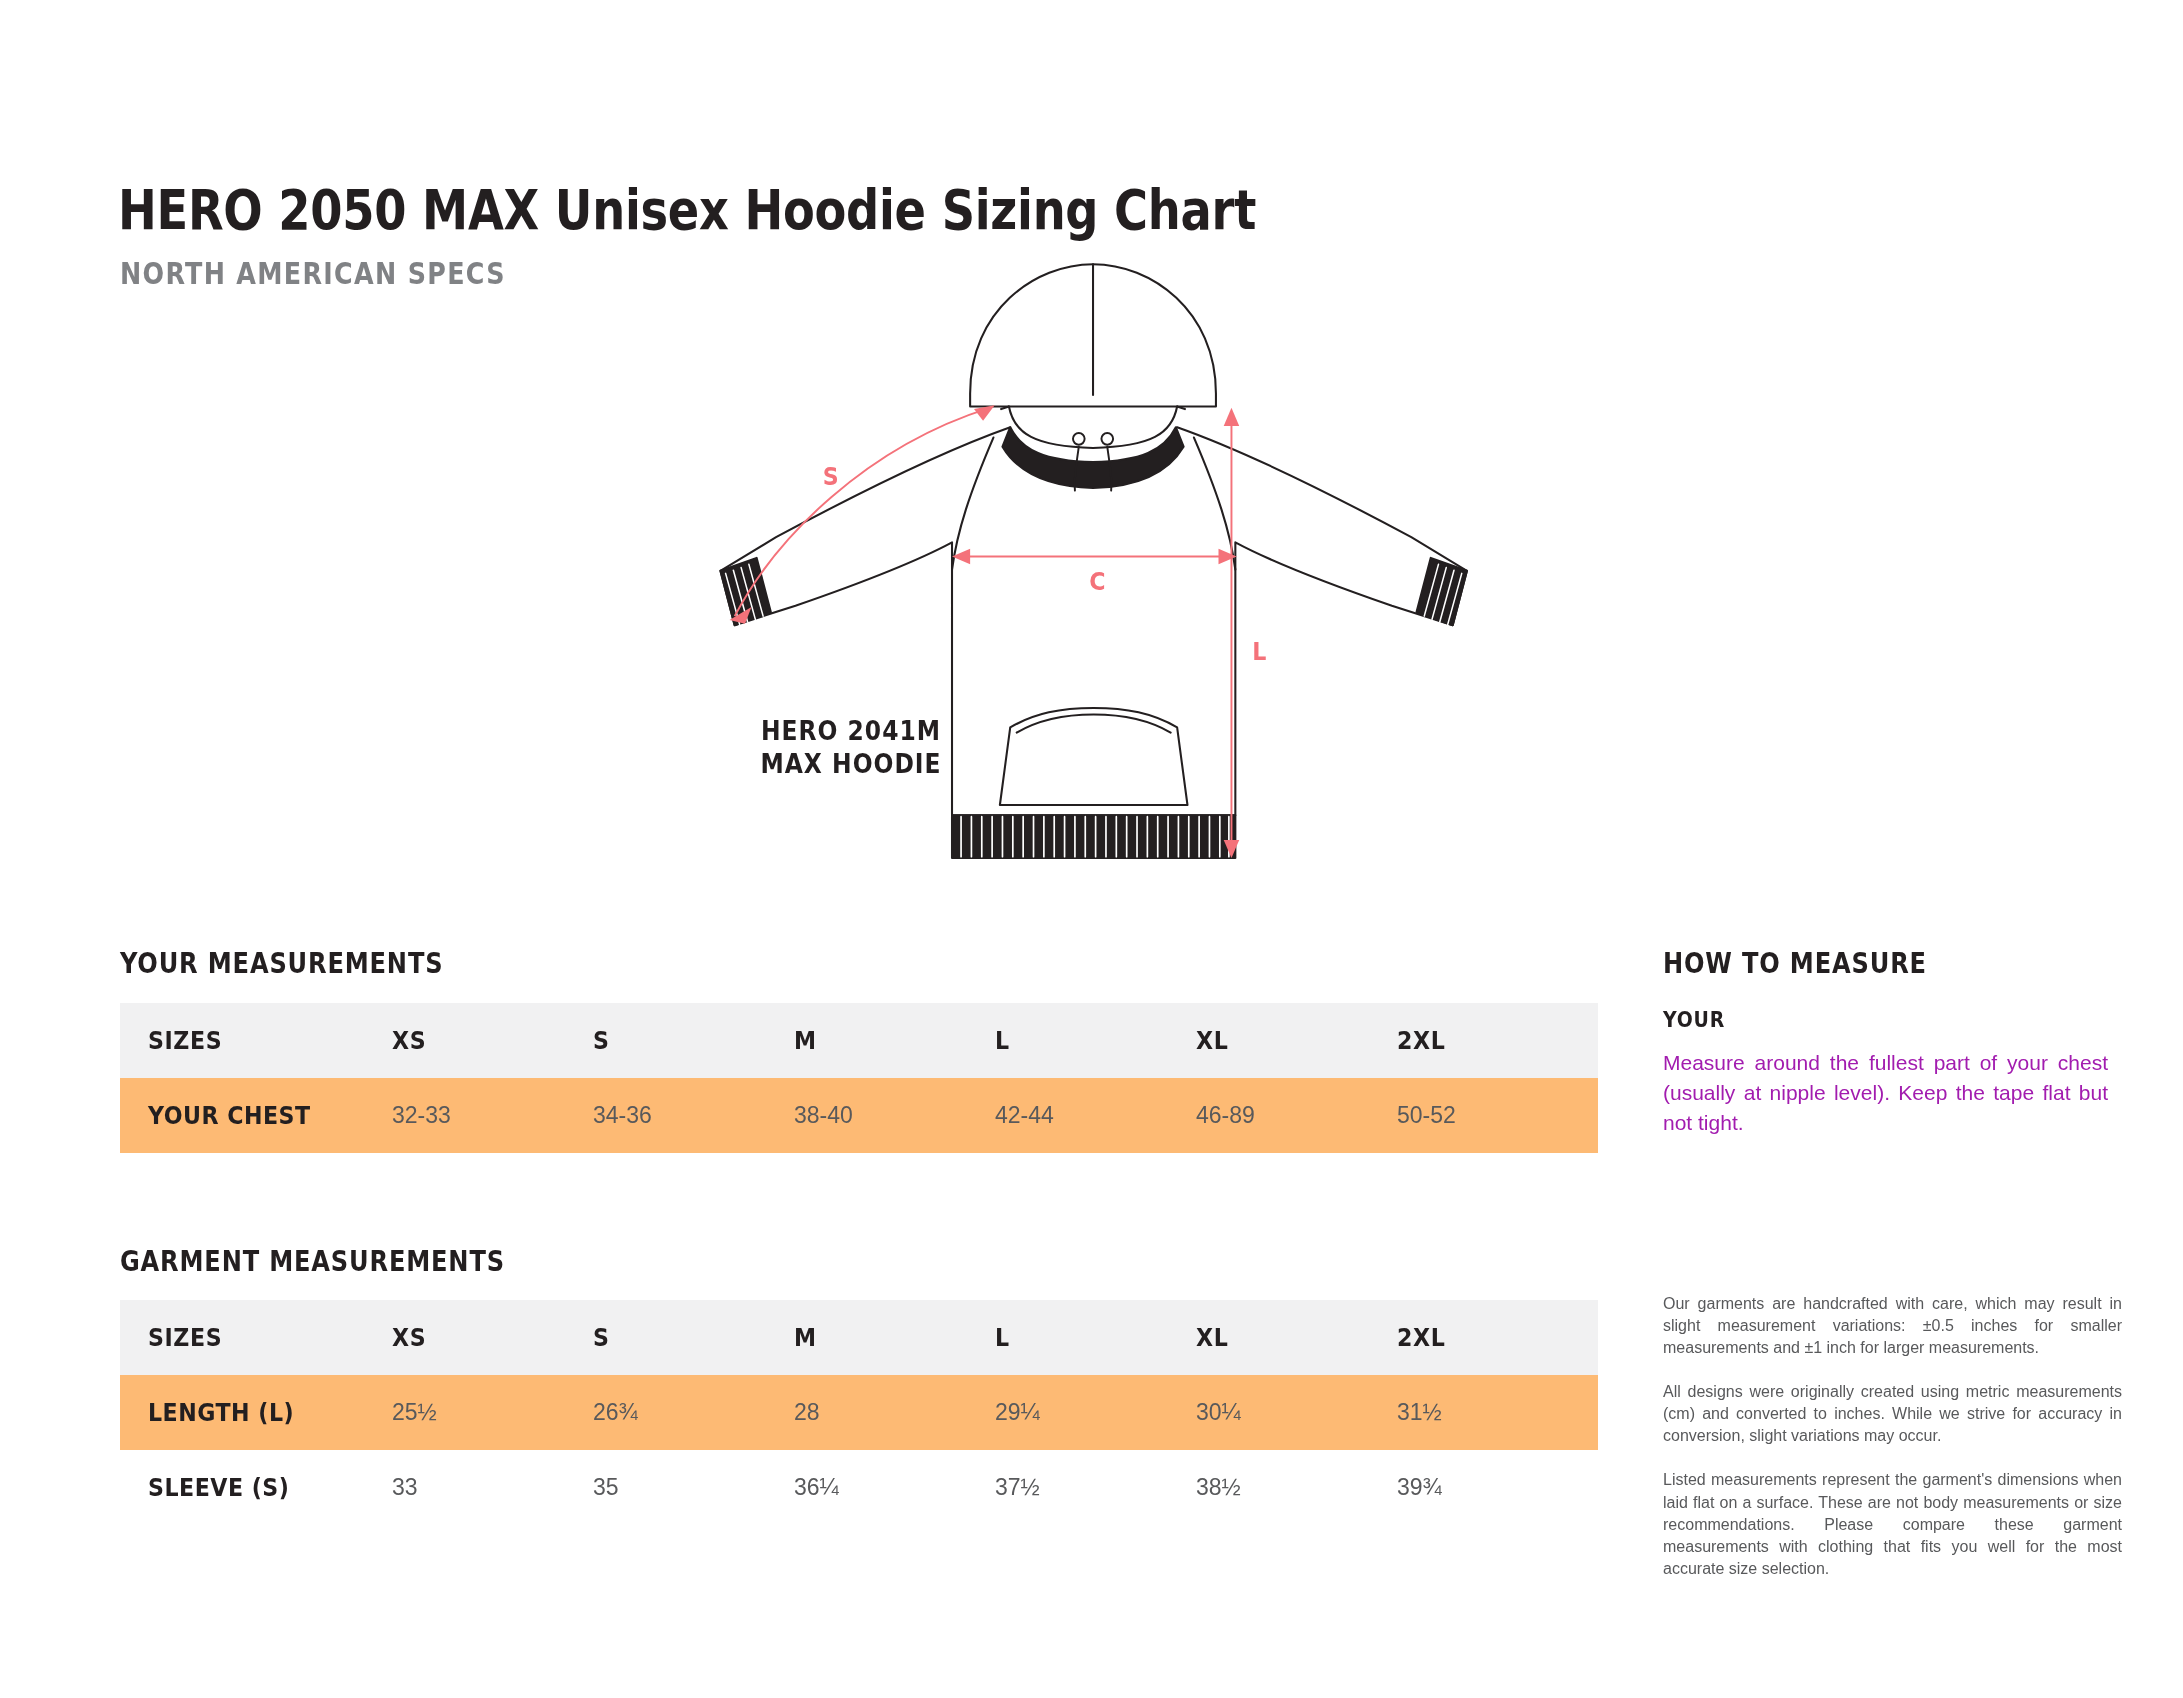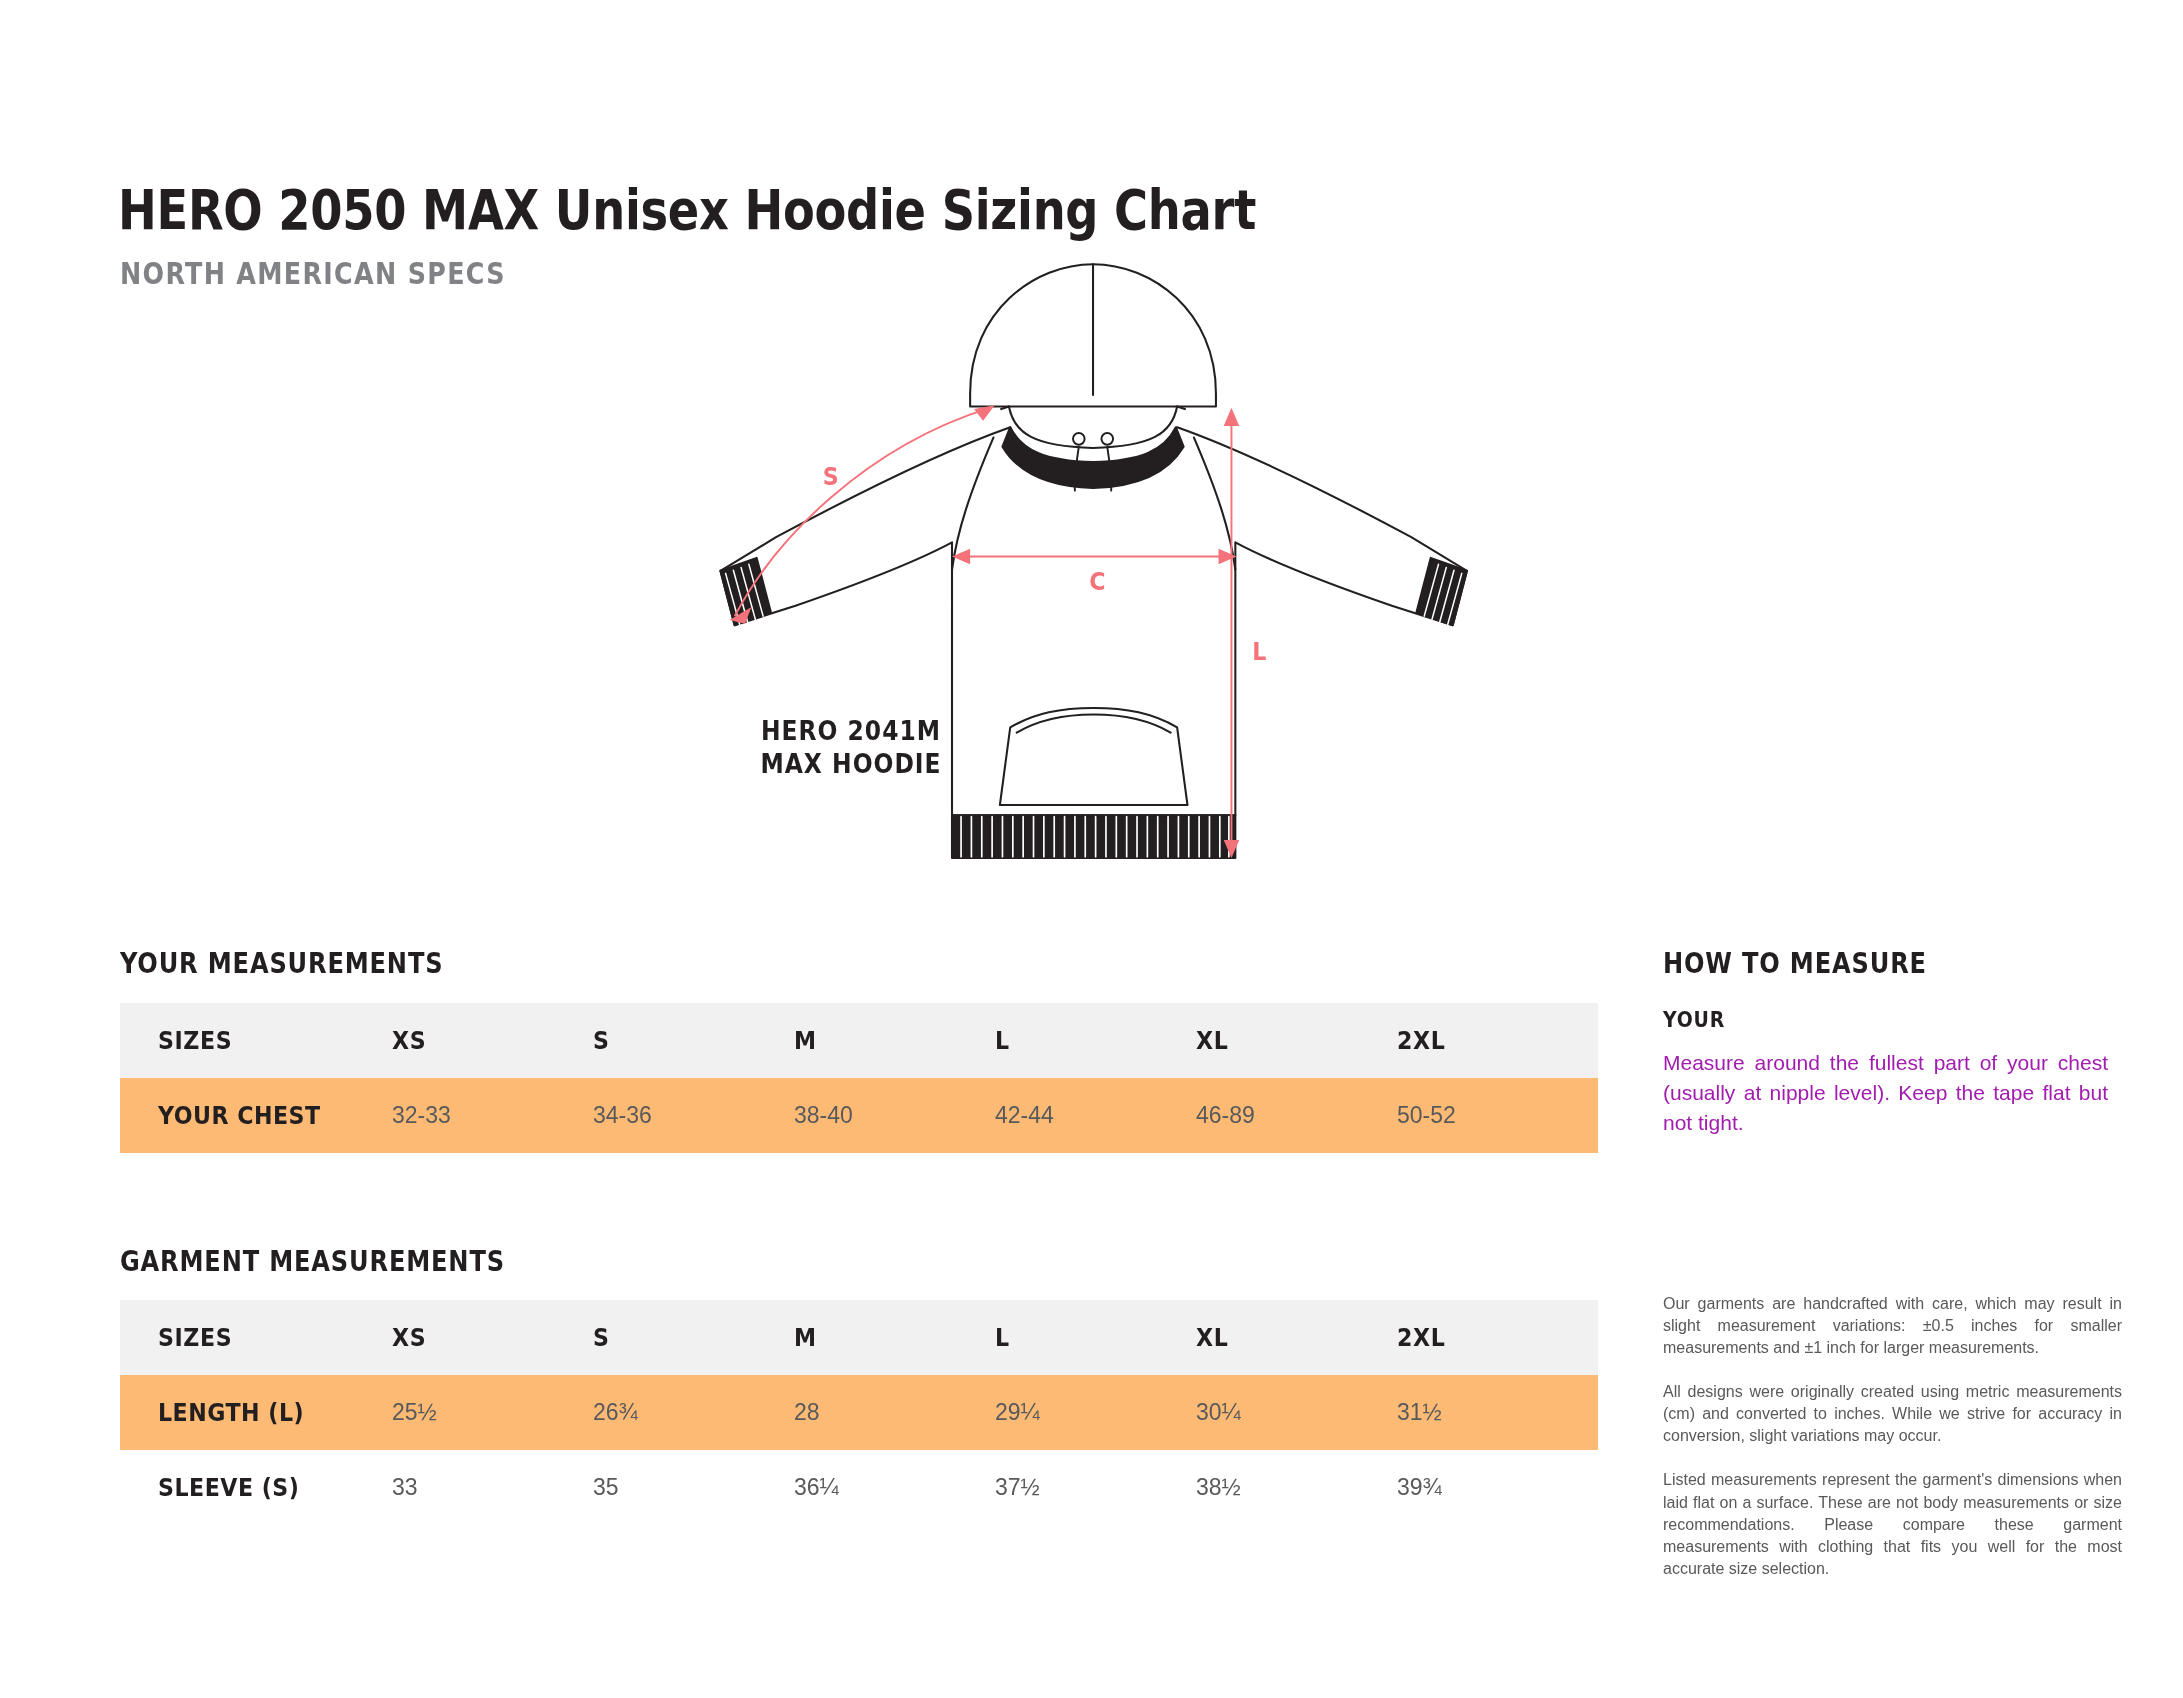--- a/index.html
+++ b/index.html
@@ -105,7 +105,7 @@
   }
   table.size-table td.label {
     text-align: left;
-    padding-left: 38px;
+    padding-left: 28px;
     font-family: "DejaVu Sans Condensed", "Liberation Sans Narrow", "Liberation Sans", sans-serif;
     font-size: 24.6px;
     font-weight: bold;

